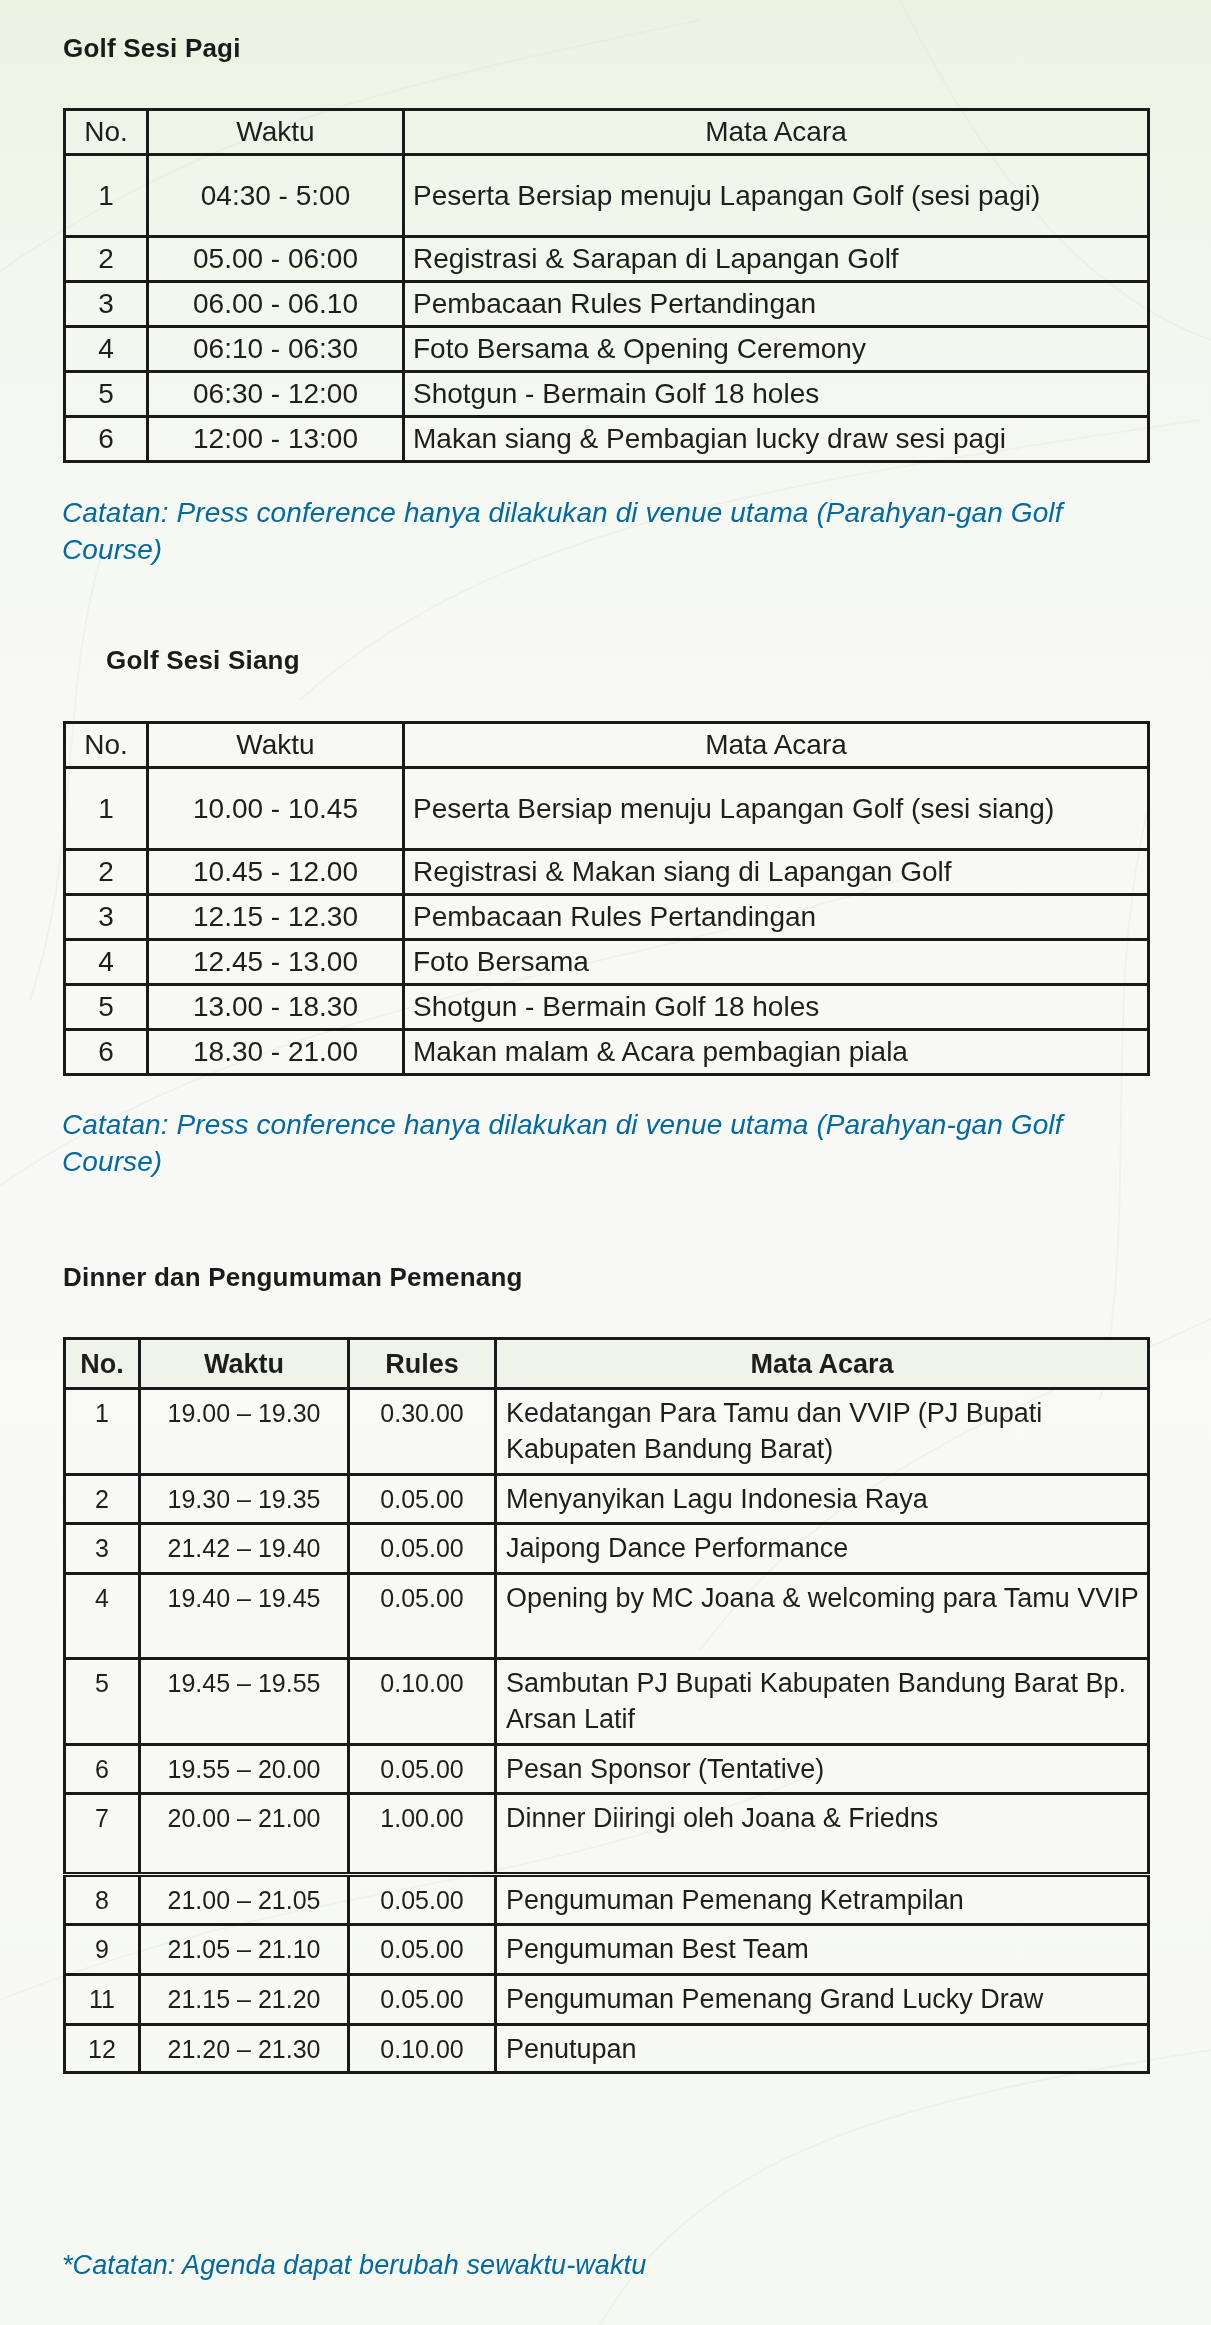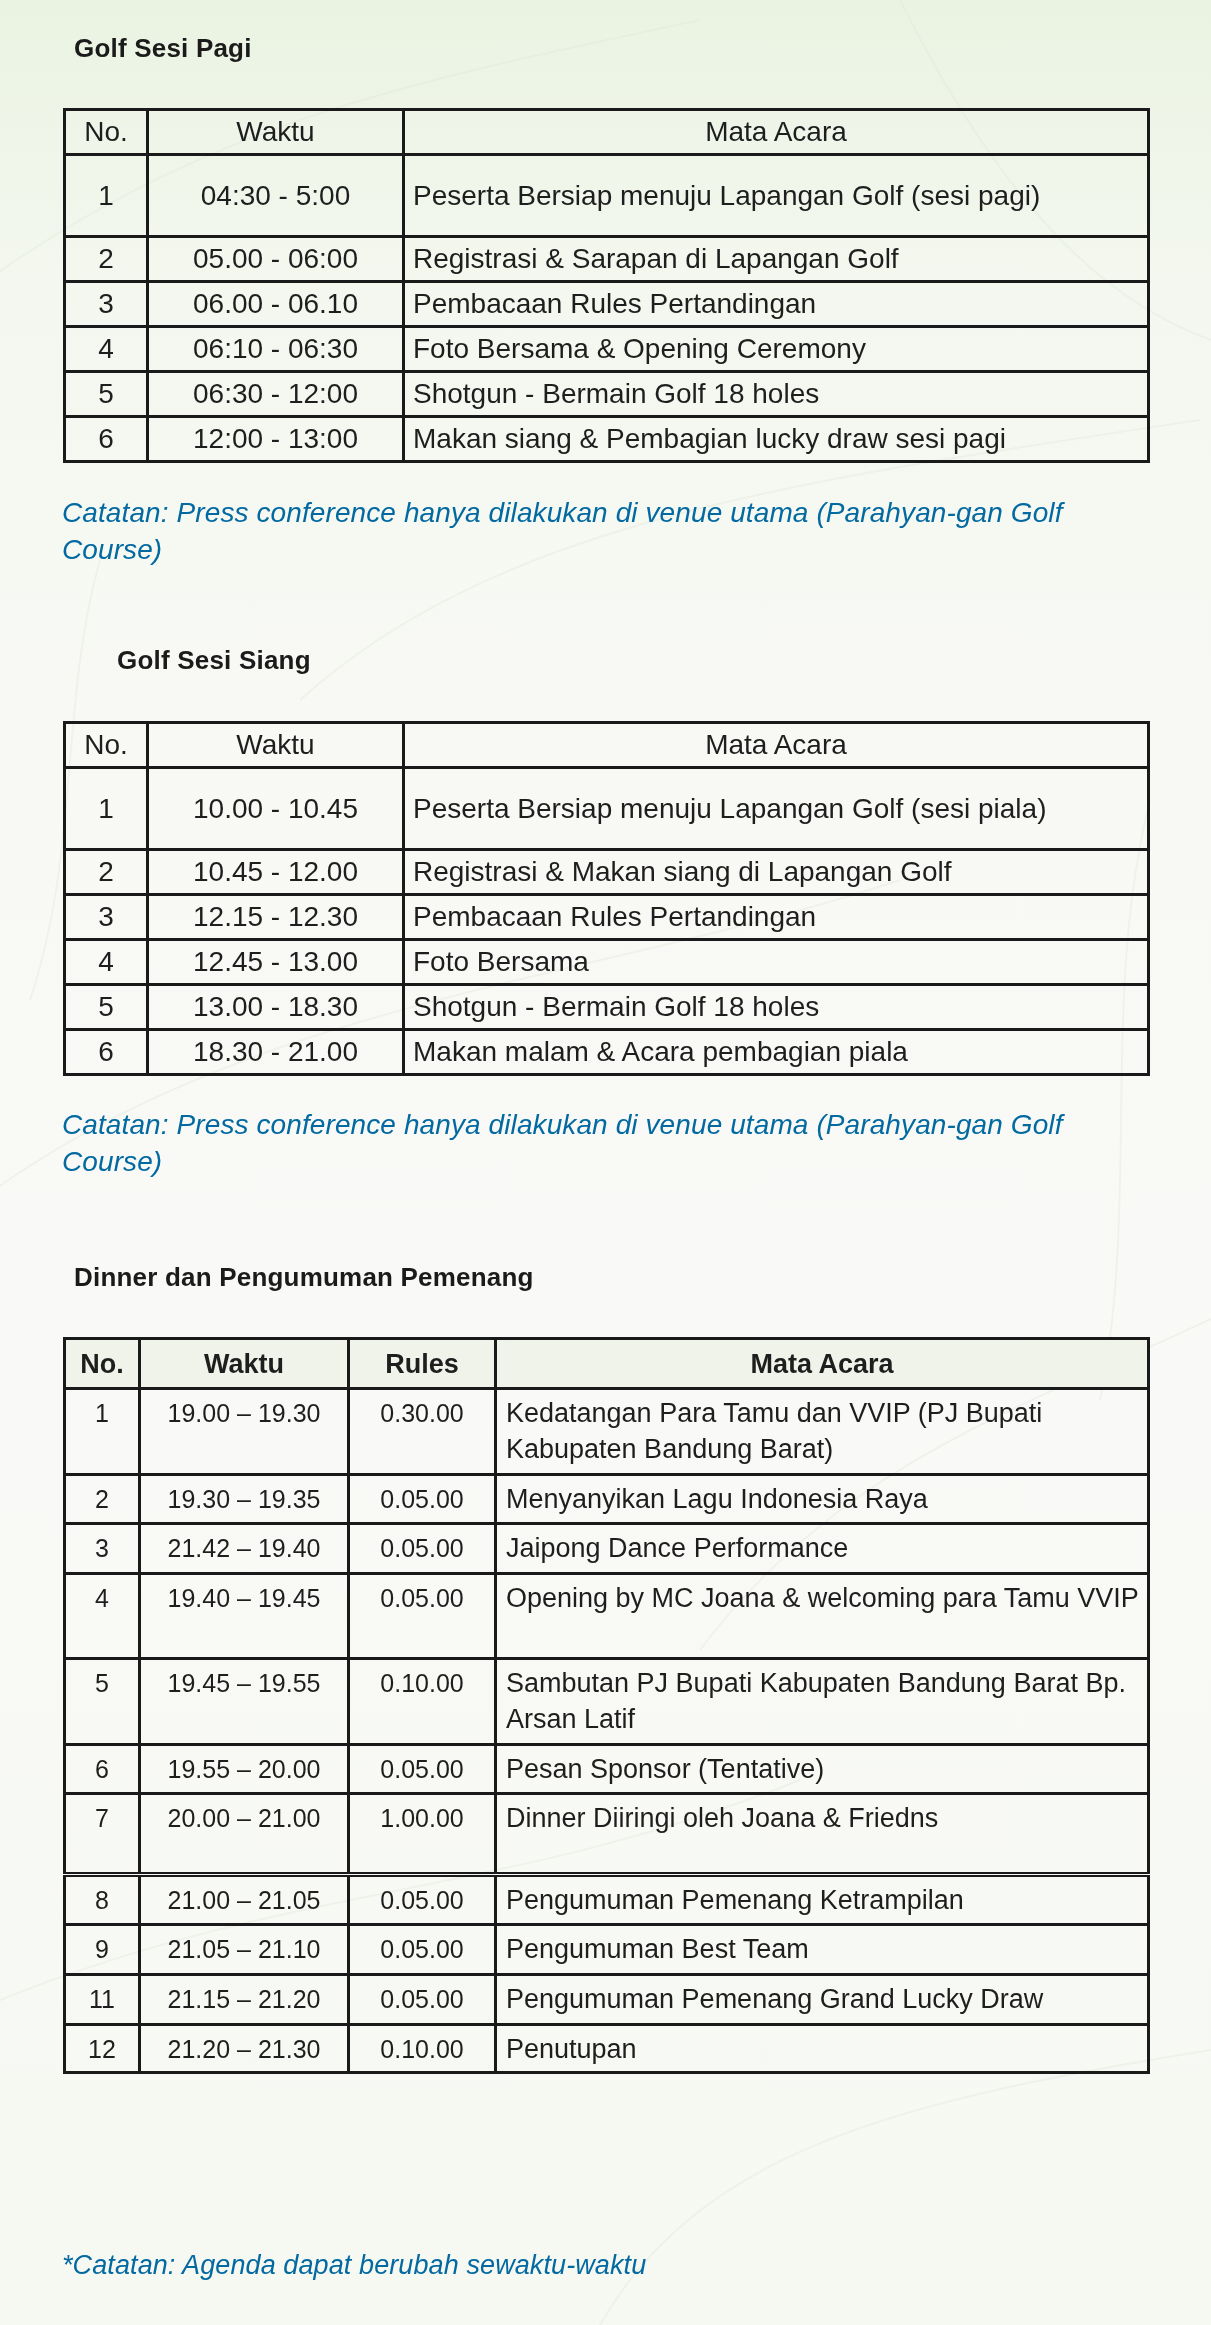--- a/index.html
+++ b/index.html
@@ -16,7 +16,7 @@
     }
     .section-title {
       position: absolute;
-      left: 74px;
+      left: 63px;
       font-weight: bold;
       font-size: 26px;
       letter-spacing: 0.2px;

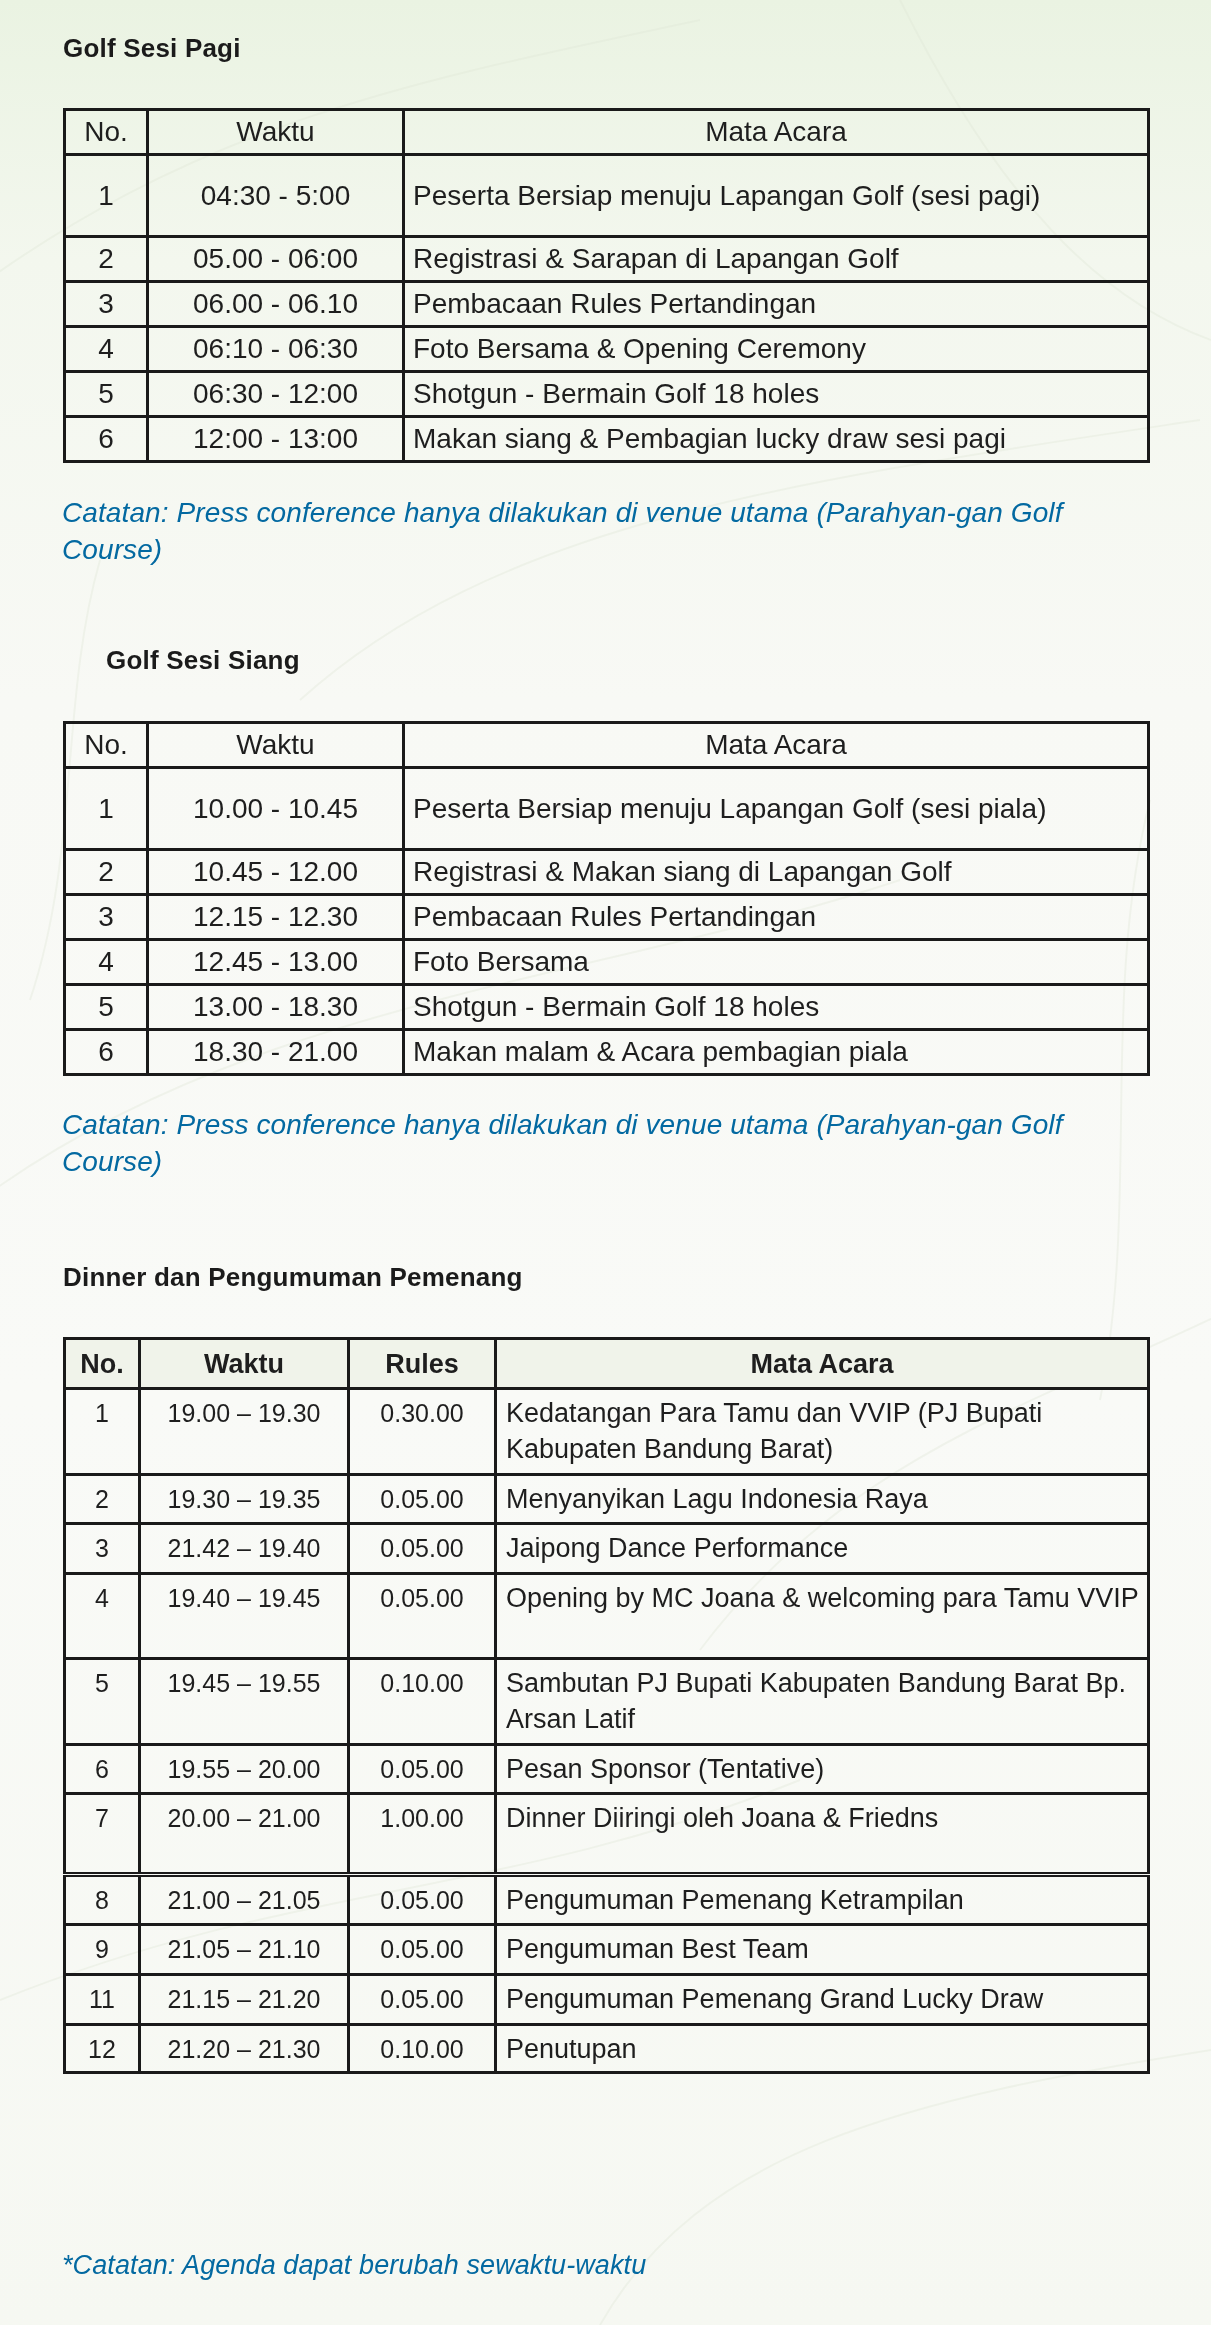--- a/index.html
+++ b/index.html
@@ -150,7 +150,7 @@
     <tr style="height:82px;">
       <td class="no">1</td>
       <td class="time">10.00 - 10.45</td>
-      <td class="act">Peserta Bersiap menuju Lapangan Golf (sesi piala)</td>
+      <td class="act">Peserta Bersiap menuju Lapangan Golf (sesi siang)</td>
     </tr>
     <tr style="height:45px;">
       <td class="no">2</td>

